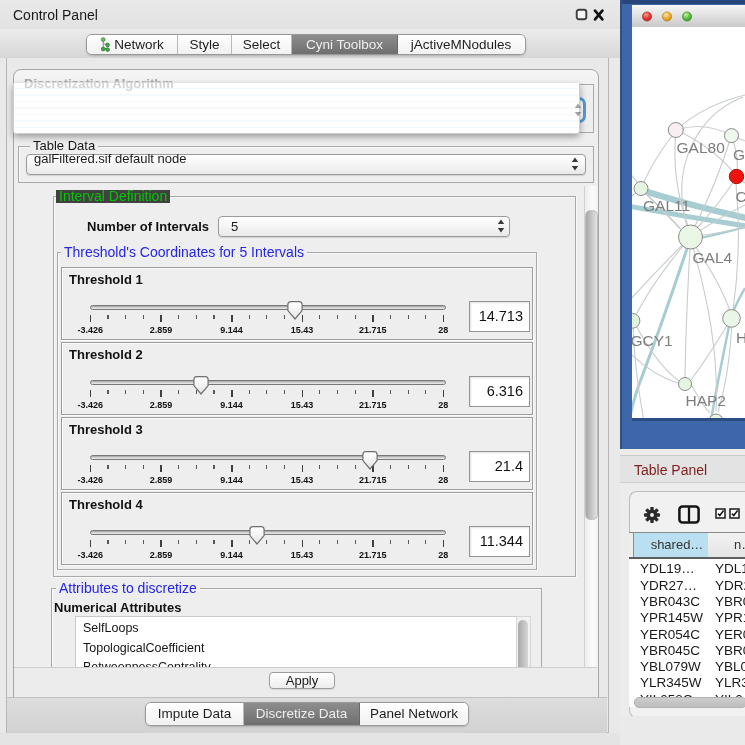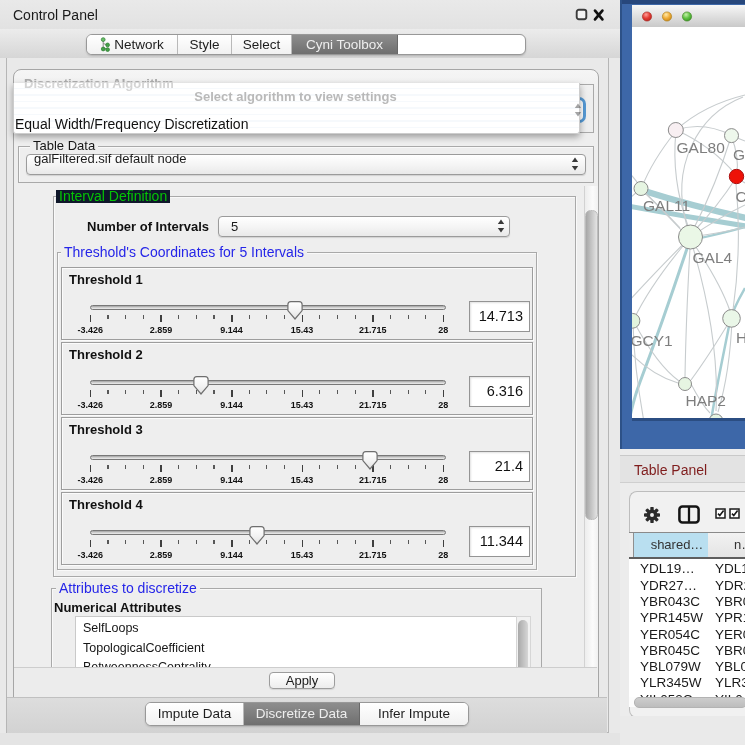--- a/index.html
+++ b/index.html
@@ -43,6 +43,7 @@
       <div class="tabcell" style="width:53px;">Style</div>
       <div class="tabcell" style="width:59px;text-align:center;">Select</div>
       <div class="tabcell tabsel" style="width:105px;">Cyni Toolbox</div>
+      <div class="tabcell" style="width:126px;border-right:none;">jActiveMNodules</div>
     </div>
 <div style="position:absolute;left:6px;top:58px;width:601px;height:674px;background:#e9e9e9;border:1px solid #b6b6b6;border-top:none;"></div>
 <div style="position:absolute;left:13px;top:69px;width:584px;height:628px;background:linear-gradient(#f5f5f5,#eeeeee 26px);border:1px solid #a6a6a6;border-radius:8px 8px 0 0;"></div>

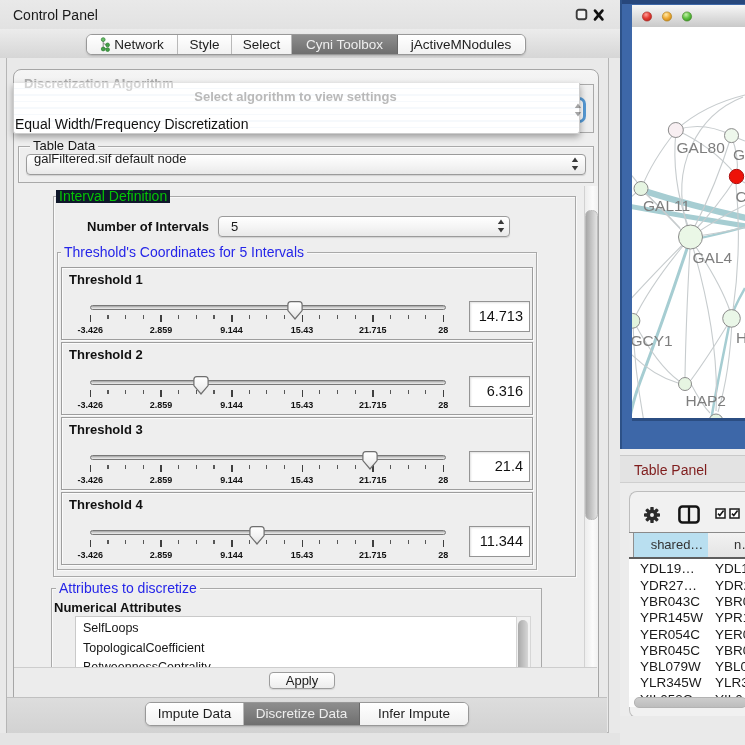--- a/index.html
+++ b/index.html
@@ -265,7 +265,6 @@
     </div>
 <div style="position:absolute;left:0;top:733px;width:620px;height:12px;background:#e4e4e4;"></div>
 <div style="position:absolute;left:13px;top:83px;width:565px;height:50px;background:repeating-linear-gradient(180deg,#ffffff 0 5px,#f6f9fc 5px 6.5px);border:1px solid #cdcdcd;border-top:none;border-radius:0 0 3px 3px;box-shadow:0 3px 7px rgba(0,0,0,.35);z-index:40;"></div>
-<div style="position:absolute;left:13px;top:89px;width:565px;text-align:center;font-size:13px;font-weight:bold;color:#b9b9b9;z-index:41;">Select algorithm to view settings</div>
 <div style="position:absolute;left:15px;top:116px;font-size:14px;color:#111;z-index:41;">Equal Width/Frequency Discretization</div>
 <div style="position:absolute;left:620px;top:0;width:125px;height:449px;background:#3d67a8;"></div>
 <div style="position:absolute;left:620px;top:0;width:125px;height:4px;background:#27477c;"></div>

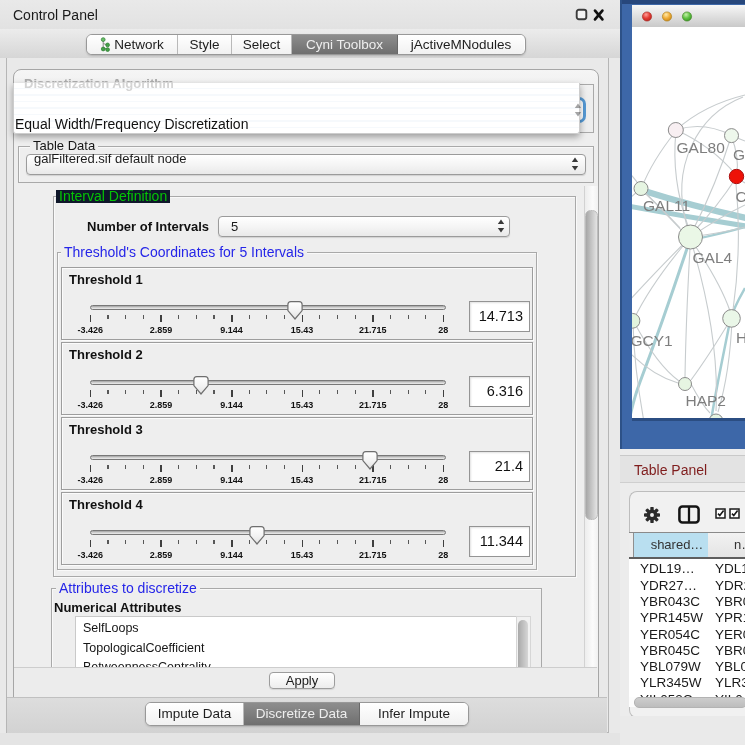--- a/index.html
+++ b/index.html
@@ -265,7 +265,6 @@
     </div>
 <div style="position:absolute;left:0;top:733px;width:620px;height:12px;background:#e4e4e4;"></div>
 <div style="position:absolute;left:13px;top:83px;width:565px;height:50px;background:repeating-linear-gradient(180deg,#ffffff 0 5px,#f6f9fc 5px 6.5px);border:1px solid #cdcdcd;border-top:none;border-radius:0 0 3px 3px;box-shadow:0 3px 7px rgba(0,0,0,.35);z-index:40;"></div>
-<div style="position:absolute;left:15px;top:116px;font-size:14px;color:#111;z-index:41;">Equal Width/Frequency Discretization</div>
 <div style="position:absolute;left:620px;top:0;width:125px;height:449px;background:#3d67a8;"></div>
 <div style="position:absolute;left:620px;top:0;width:125px;height:4px;background:#27477c;"></div>
 <div style="position:absolute;left:620px;top:0;width:2px;height:449px;background:#2d5187;"></div>

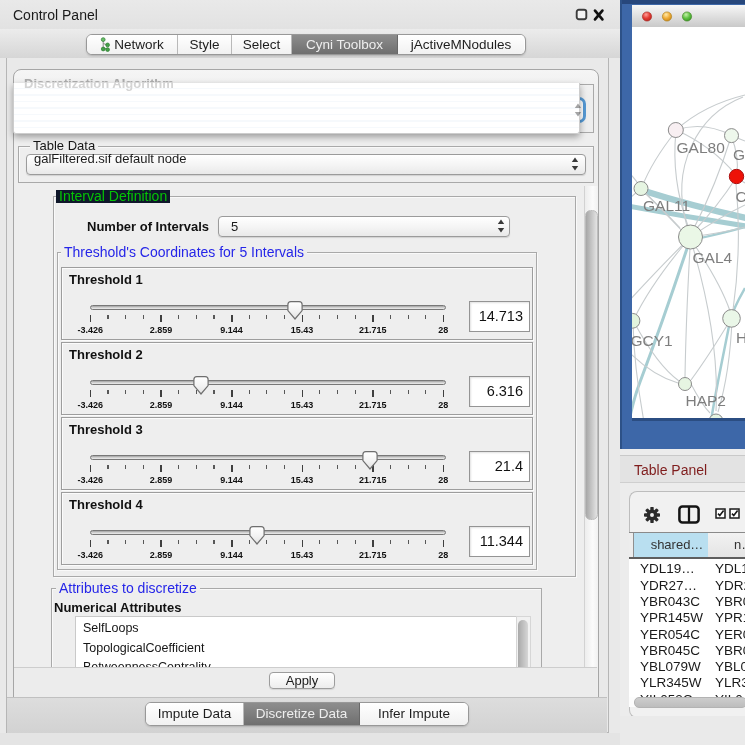--- a/index.html
+++ b/index.html
@@ -65,7 +65,7 @@
     </svg>
 <div class="ab" style="left:13px;top:186px;width:571px;height:481px;overflow:hidden;">
 <div style="position:absolute;left:40px;top:10px;width:521px;height:379px;border:1px solid #a9a9a9;box-shadow:inset 1px 1px 0 rgba(255,255,255,.65),1px 1px 0 rgba(255,255,255,.65);"></div>
-<div style="position:absolute;left:43px;top:4px;font-size:14px;color:#05c305;background:#0f172a;padding:0 3px;line-height:13px;">Interval Definition</div>
+<div style="position:absolute;left:43px;top:4px;font-size:14px;color:#05c305;background:#404040;padding:0 3px;line-height:13px;">Interval Definition</div>
 <div style="position:absolute;left:74px;top:33px;font-size:13px;font-weight:bold;color:#111;">Number of Intervals</div>
 <div class="combo" style="position:absolute;left:205px;top:30px;width:290px;height:19px;"></div>
 <div class="ctext" style="left:218px;top:33px;">5</div>

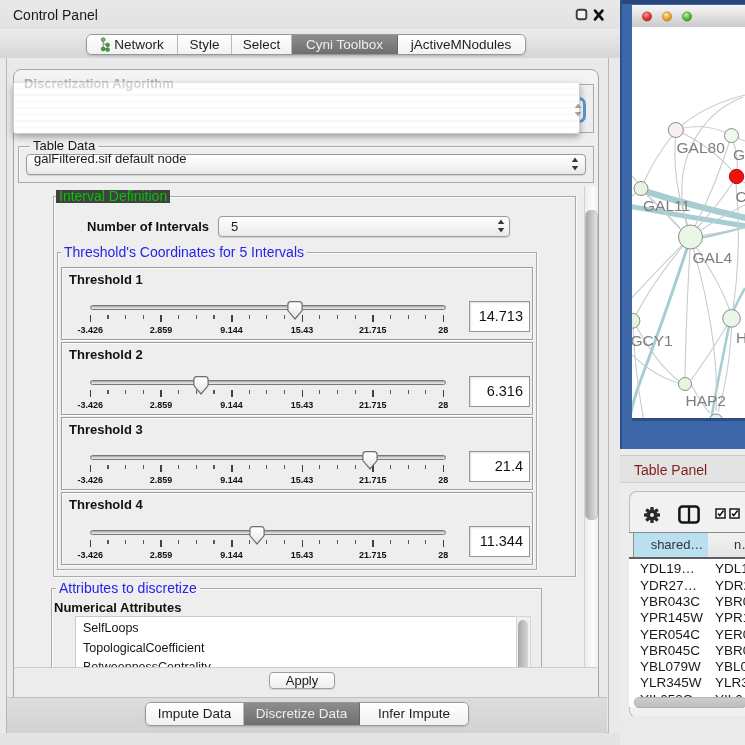--- a/index.html
+++ b/index.html
@@ -261,7 +261,7 @@
 <div style="position:absolute;left:145px;top:702px;width:322px;height:22px;background:#fff;border:1px solid #989898;border-radius:6px;overflow:hidden;box-shadow:0 1px 2px rgba(0,0,0,.15);">
       <div class="tabcell" style="width:97px;line-height:22px;">Impute Data</div>
       <div class="tabcell tabsel" style="width:115px;line-height:22px;text-align:center;">Discretize Data</div>
-      <div class="tabcell" style="width:108px;line-height:22px;border-right:none;">Infer Impute</div>
+      <div class="tabcell" style="width:108px;line-height:22px;border-right:none;">Panel Network</div>
     </div>
 <div style="position:absolute;left:0;top:733px;width:620px;height:12px;background:#e4e4e4;"></div>
 <div style="position:absolute;left:13px;top:83px;width:565px;height:50px;background:repeating-linear-gradient(180deg,#ffffff 0 5px,#f6f9fc 5px 6.5px);border:1px solid #cdcdcd;border-top:none;border-radius:0 0 3px 3px;box-shadow:0 3px 7px rgba(0,0,0,.35);z-index:40;"></div>

